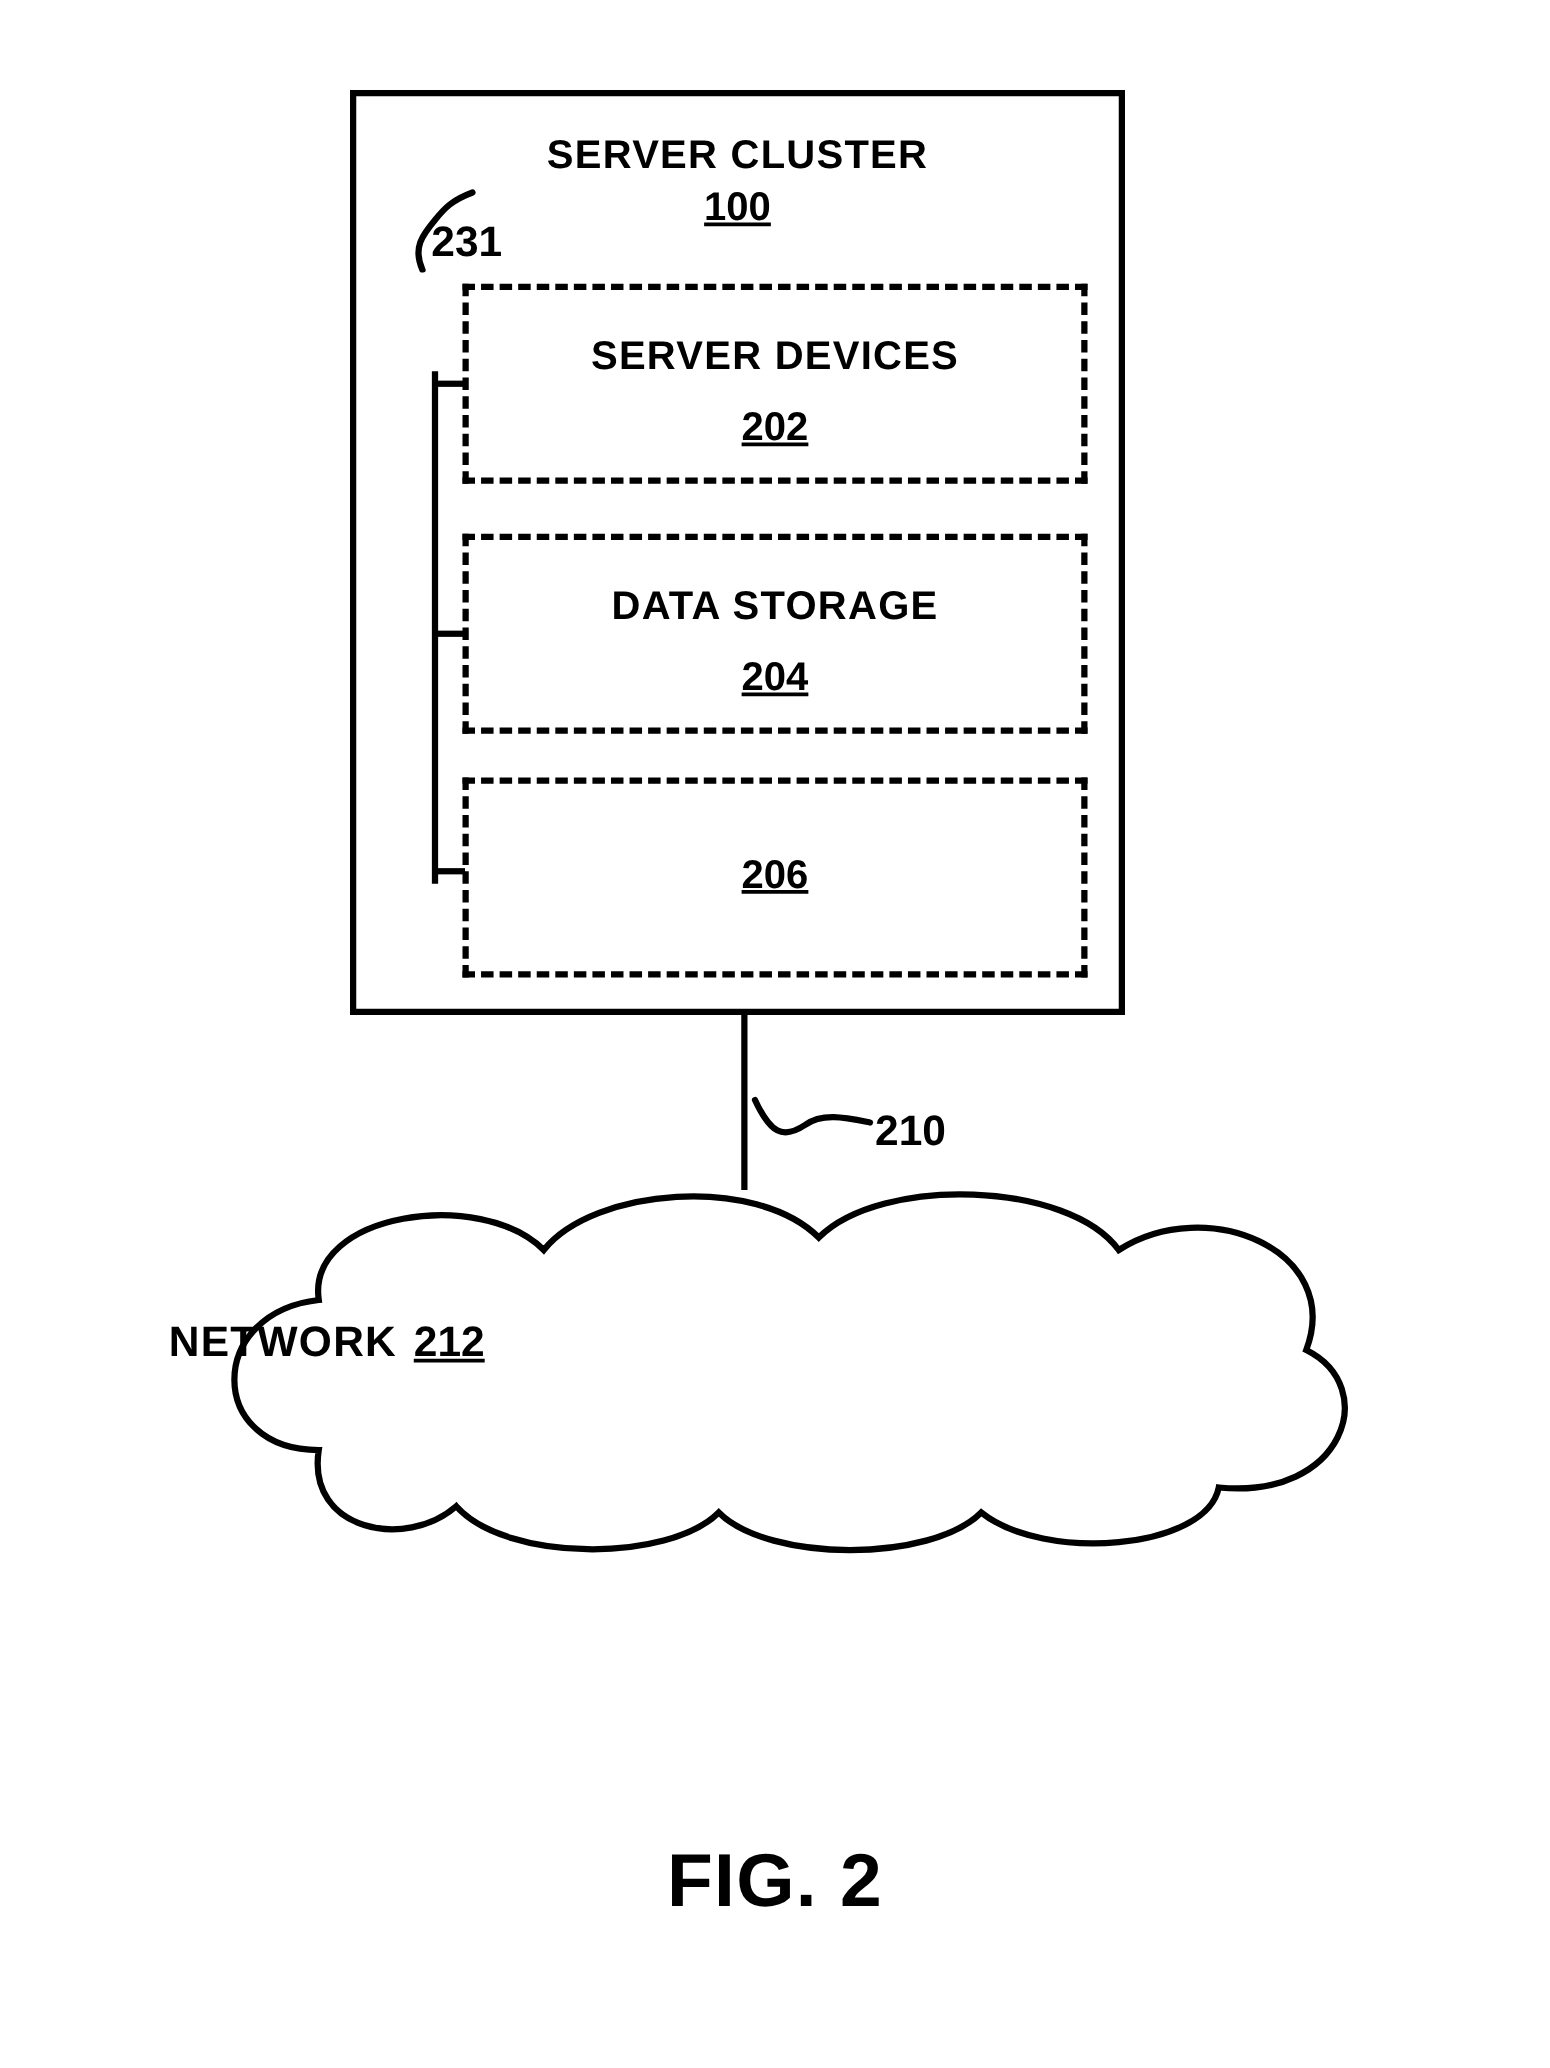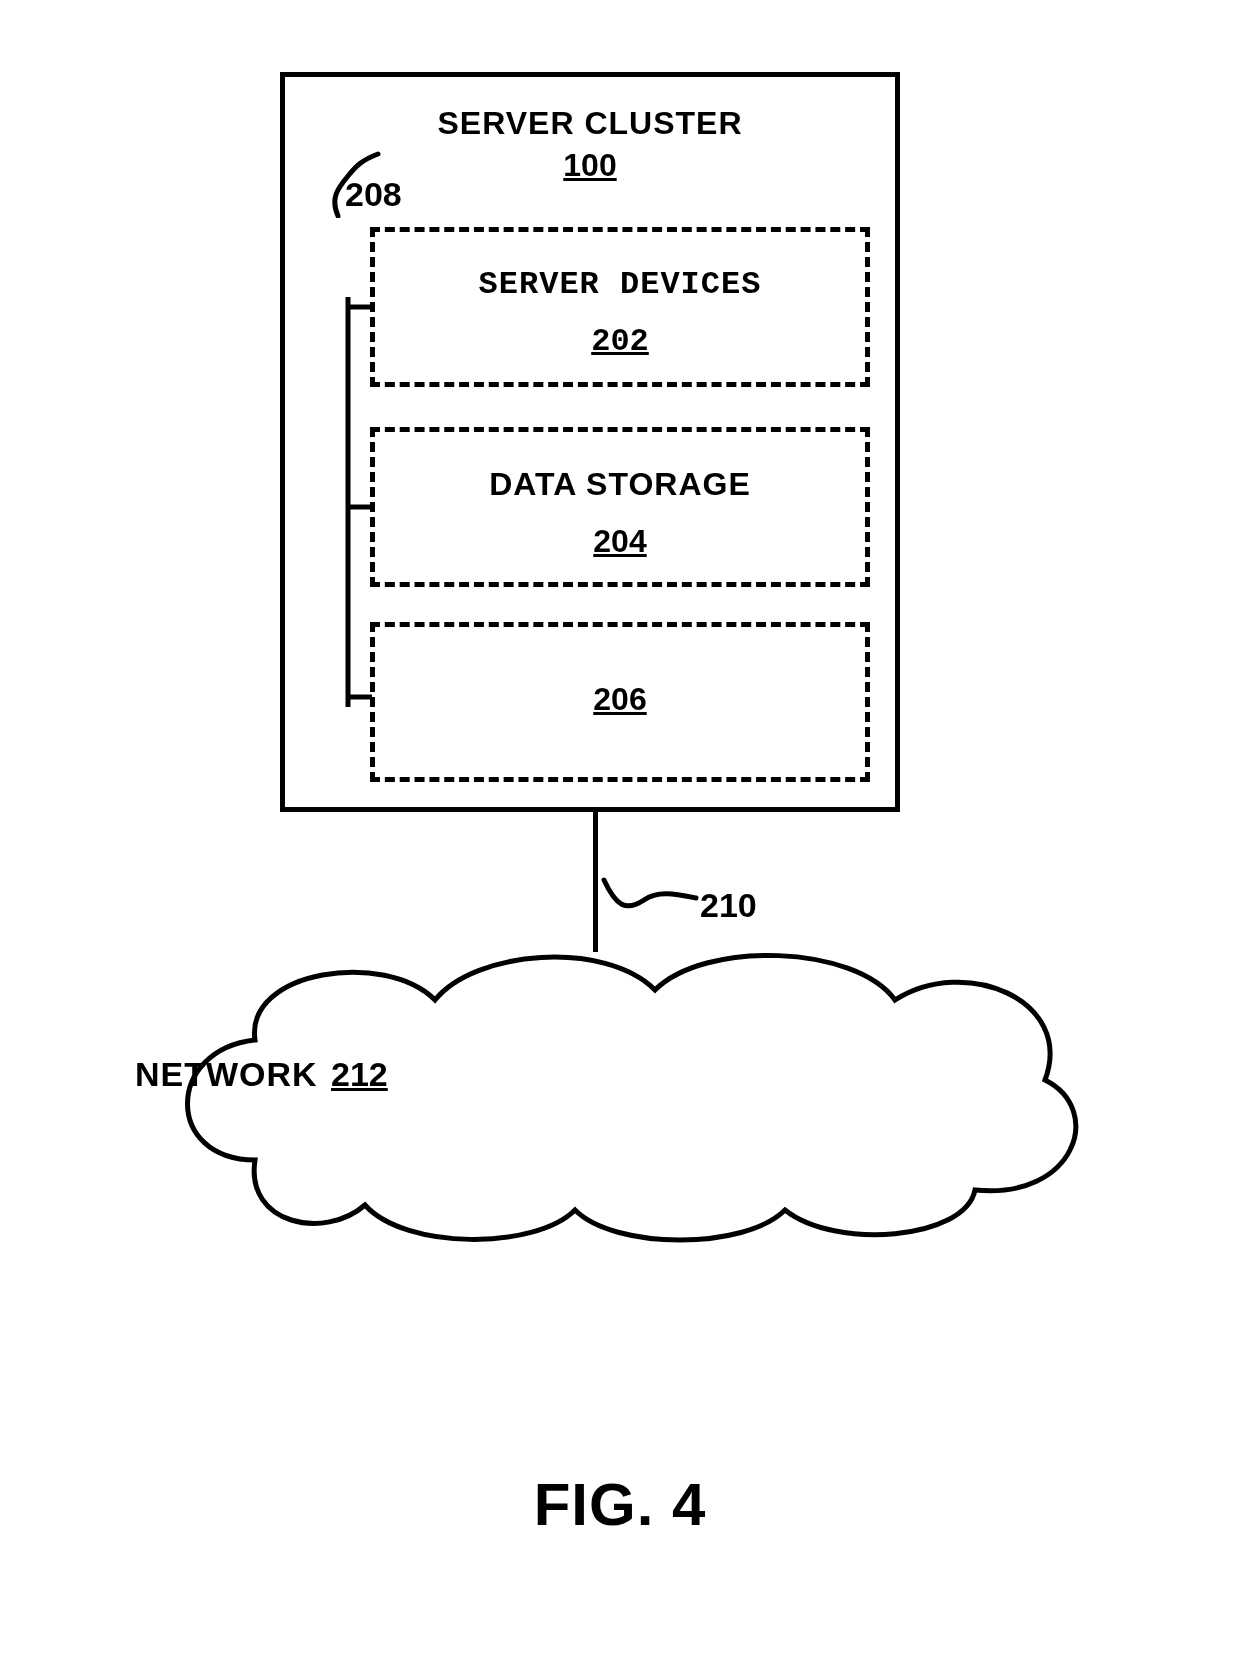--- a/index.html
+++ b/index.html
@@ -192,7 +192,7 @@
   <svg class="lead-208" viewBox="0 0 90 70">
     <path d="M38 68 C 30 50, 38 40, 48 28 C 56 18, 62 12, 78 6" stroke="#000" stroke-width="5" fill="none" stroke-linecap="round"></path>
   </svg>
-  <div class="label-208">208</div>
+  <div class="label-208">231</div>
 
   <div class="link-210">
     <div class="vline"></div>

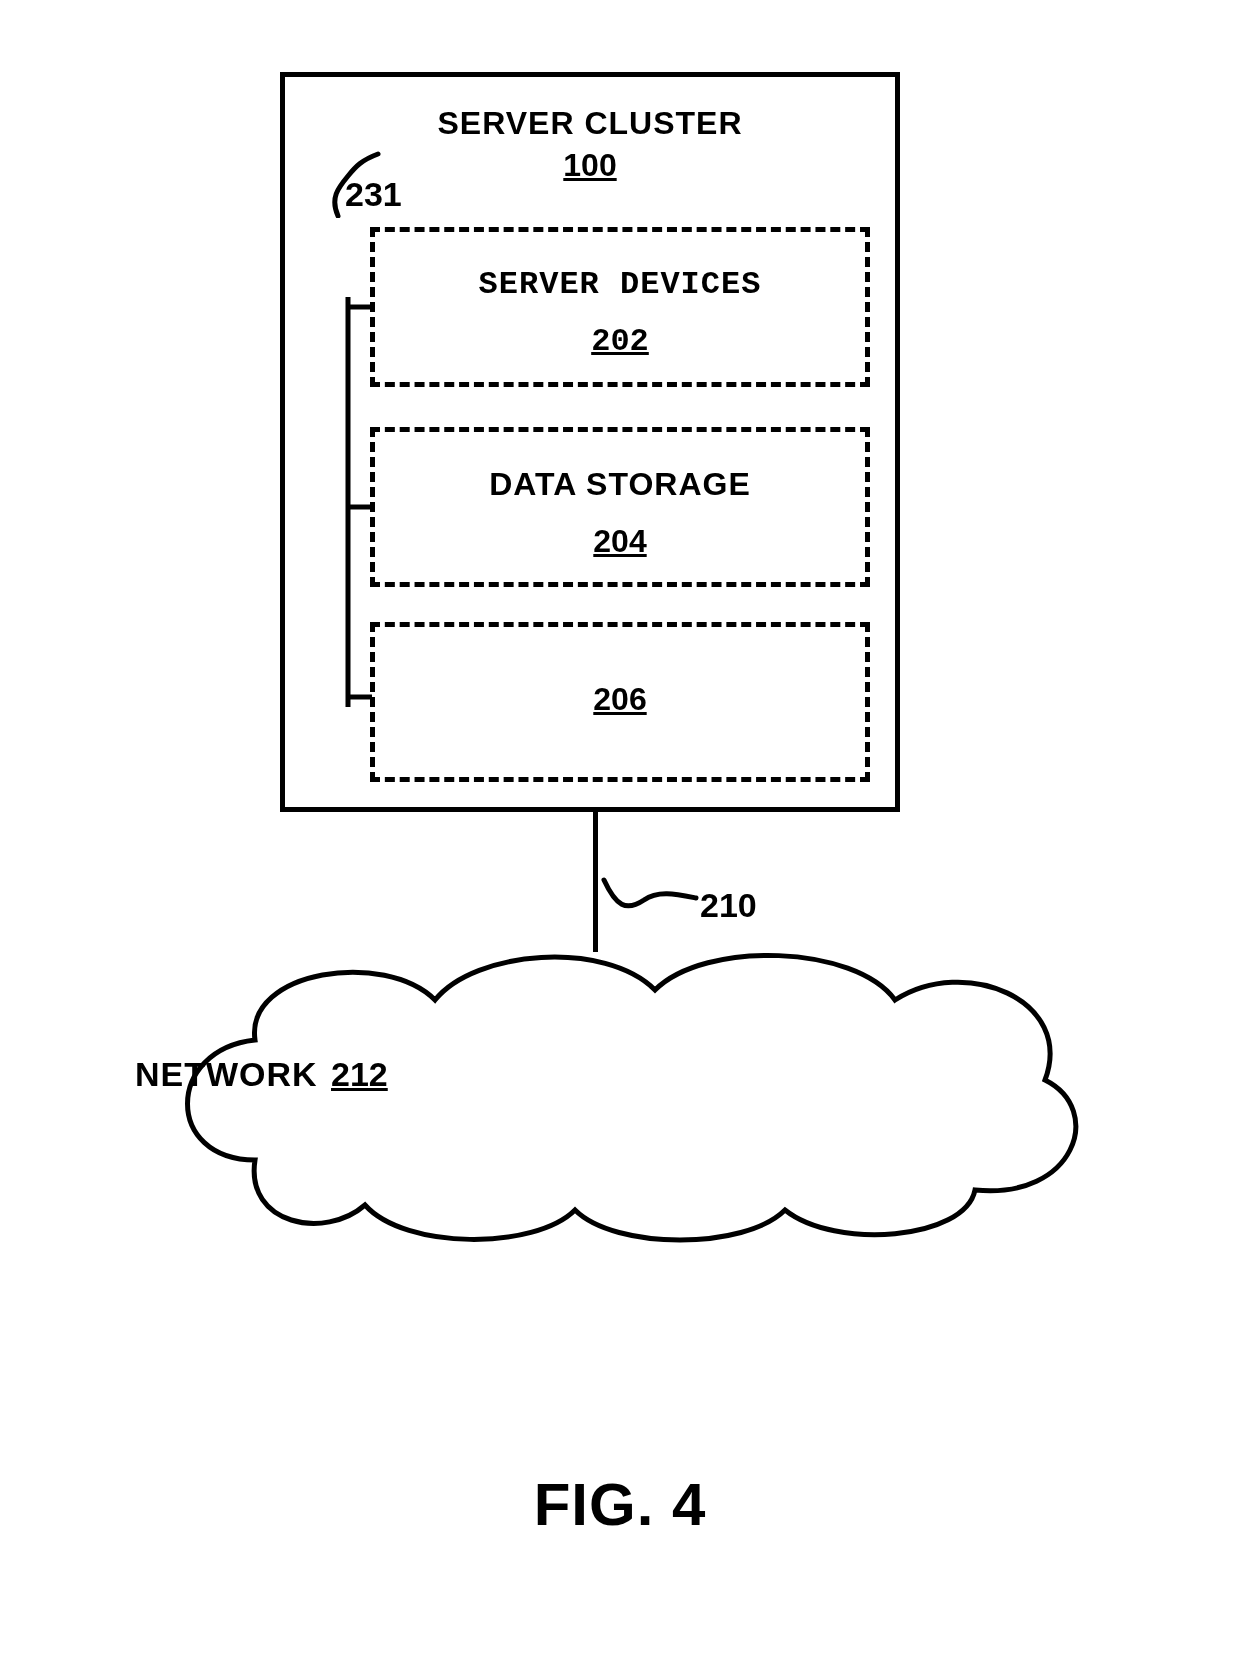--- a/index.html
+++ b/index.html
@@ -63,7 +63,7 @@
       text-decoration: underline;
       margin-top: 20px;
     }
-    #box-server-devices { top: 150px; font-family: Liberation Mono, monospace; }
+    #box-server-devices { top: 150px; }
     #box-data-storage   { top: 350px; }
     #box-routers        { top: 545px; }
 

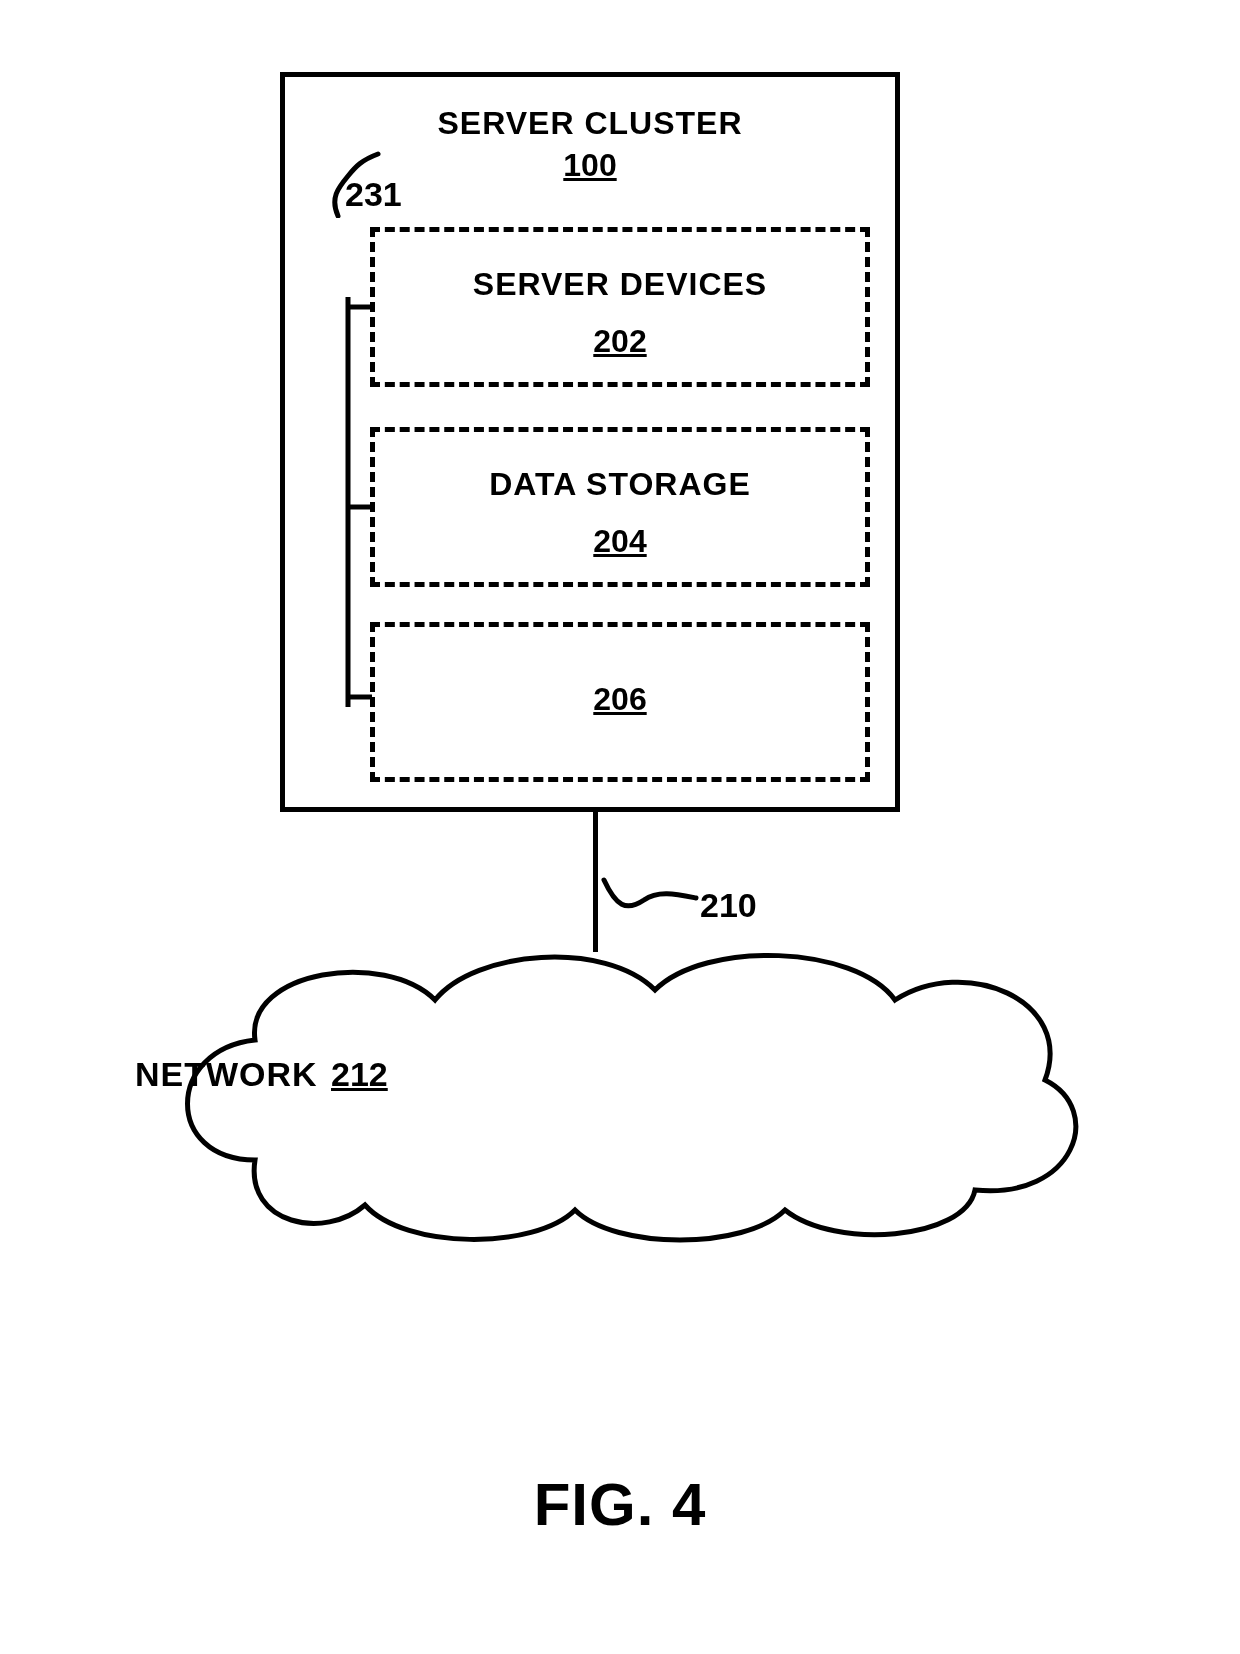--- a/index.html
+++ b/index.html
@@ -223,7 +223,7 @@
     <span class="cloud-ref">212</span>
   </div>
 
-  <div class="fig-caption">FIG. 4</div>
+  <div class="fig-caption">FIG. 2</div>
 
 </div>
 

